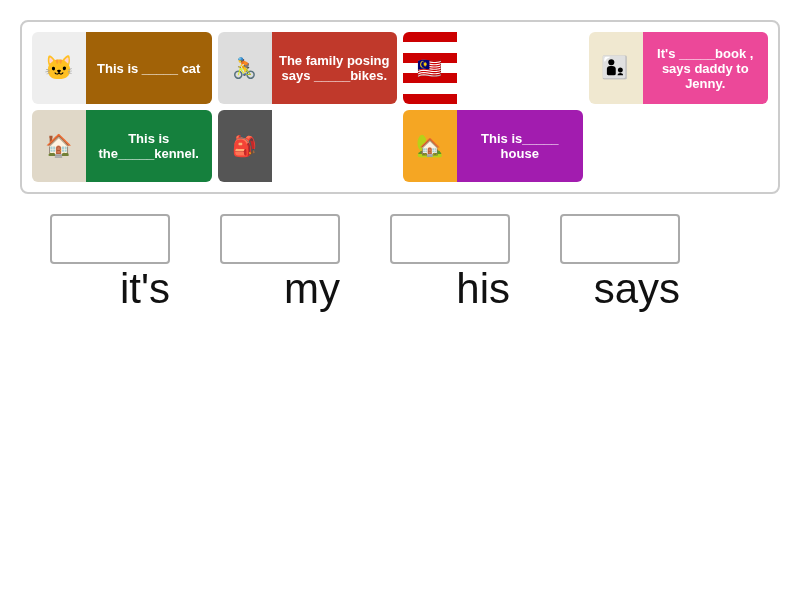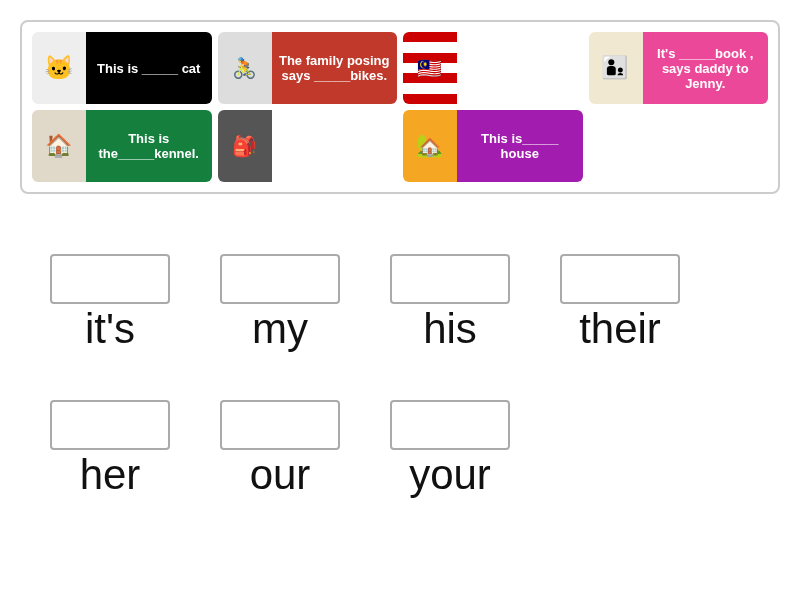--- a/index.html
+++ b/index.html
@@ -49,7 +49,7 @@
     }
 
     
-    .card-blue { background: #000000; }
+    .card-blue { background: #a16207; }
     .card-dark-red { background: #c0392b; }
     .card-orange { background: #e67e22; }
     .card-dark-green { background: #ec4899; }

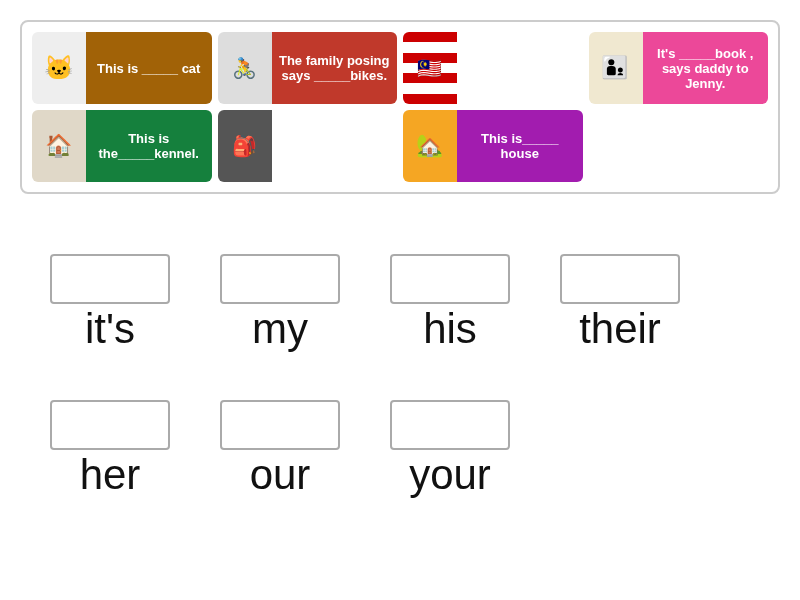--- a/index.html
+++ b/index.html
@@ -121,9 +121,8 @@
     .word-item {
       display: flex;
       flex-direction: column;
-      align-items: center;
+      align-items: flex-end;
       gap: 4px;
-      margin-top: 40px;
     }
 
     .word-box {

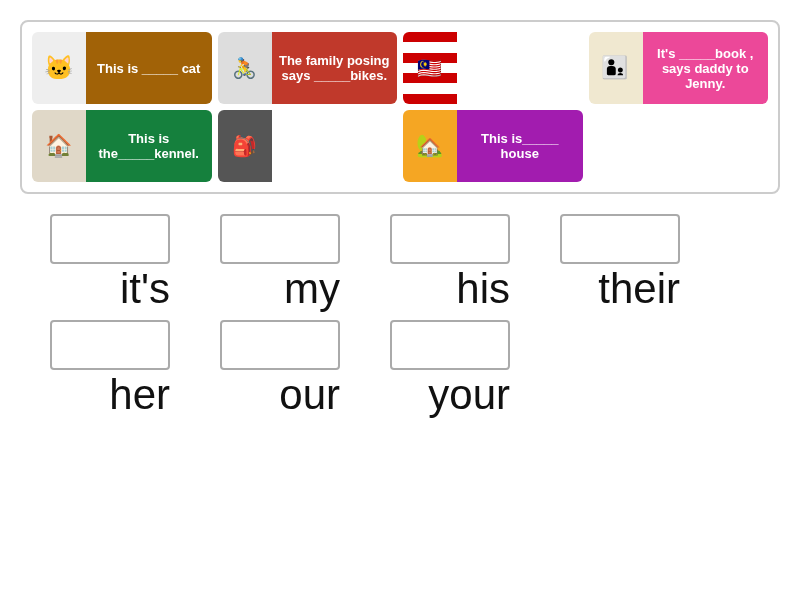--- a/index.html
+++ b/index.html
@@ -225,7 +225,7 @@
 
       <div class="word-item">
         <div class="word-box"></div>
-        <span class="word-label">their</span>
+        <span class="word-label">says</span>
       </div>
 
     </div>

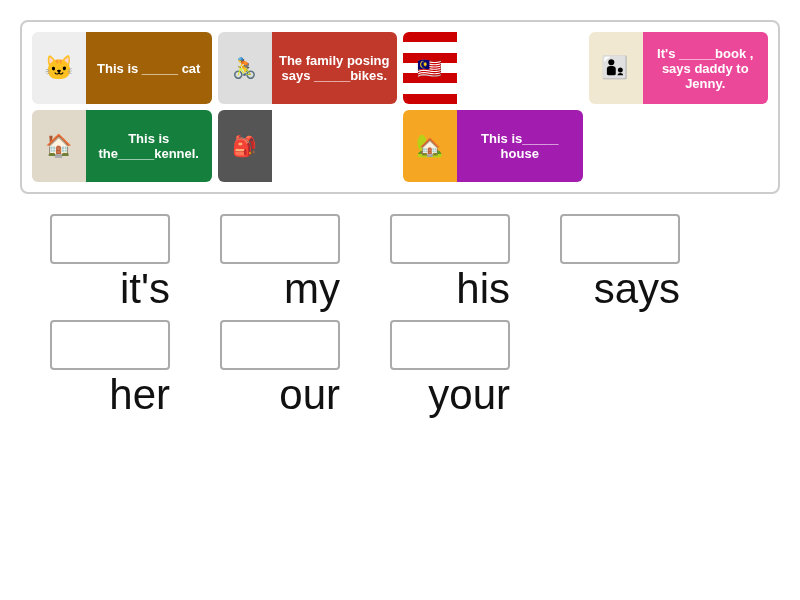--- a/index.html
+++ b/index.html
@@ -230,24 +230,6 @@
 
     </div>
 
-    <div class="word-row word-row-bottom">
-
-      <div class="word-item">
-        <div class="word-box"></div>
-        <span class="word-label">her</span>
-      </div>
-
-      <div class="word-item">
-        <div class="word-box"></div>
-        <span class="word-label">our</span>
-      </div>
-
-      <div class="word-item">
-        <div class="word-box"></div>
-        <span class="word-label">your</span>
-      </div>
-
-    </div>
 
   </div>
 

